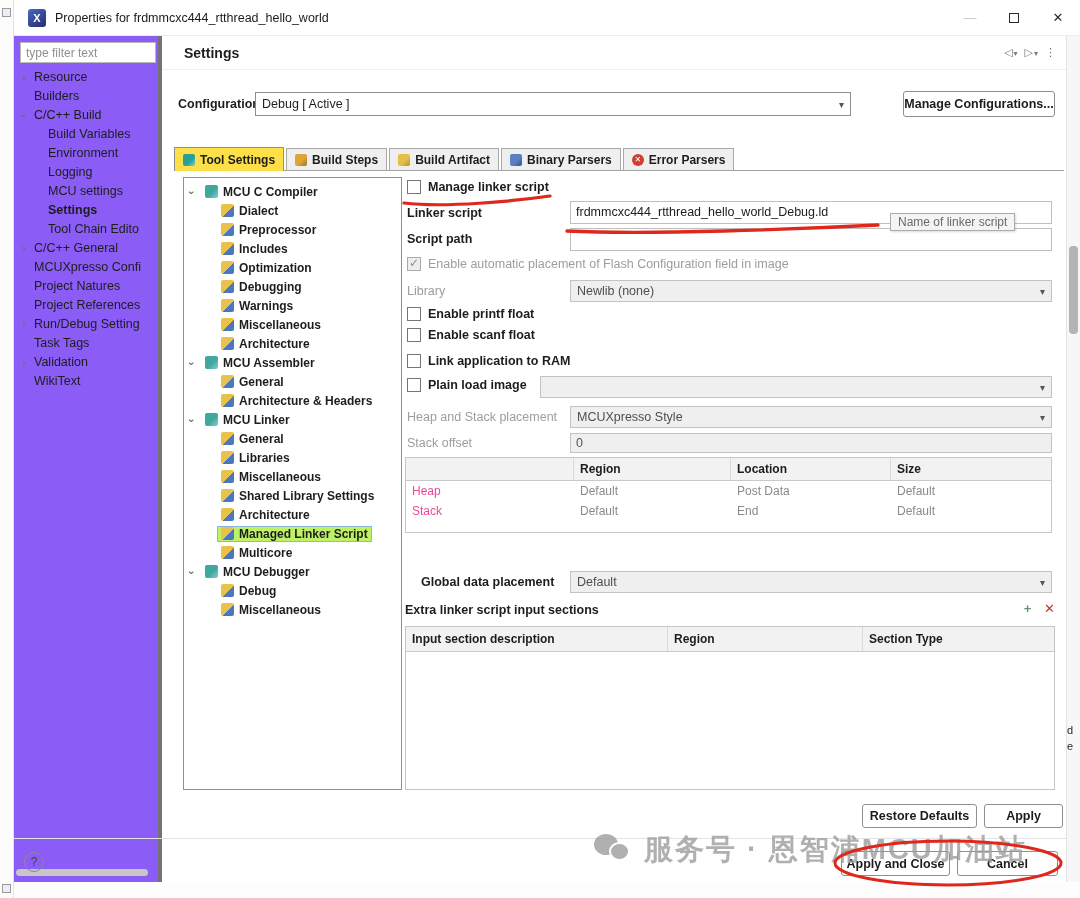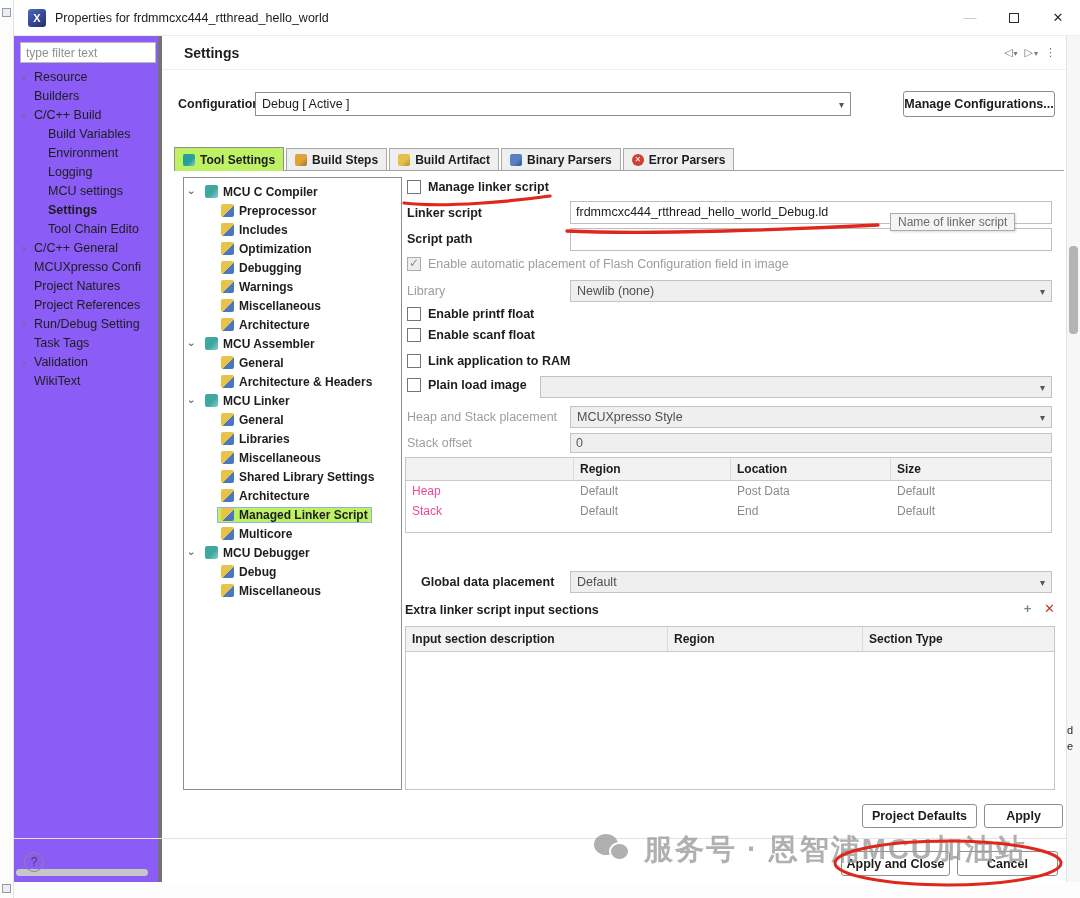--- a/index.html
+++ b/index.html
@@ -61,7 +61,7 @@
   .tabbar{position:absolute;left:12px;right:2px;top:112px;height:23px;border-bottom:1px solid #a3a3a3;display:flex;align-items:flex-end}
   .tab{height:22px;border:1px solid #a8a8a8;border-bottom:none;background:#efefef;display:flex;align-items:center;
        padding:0 8px;margin-right:2px;font-weight:600;font-size:12px;position:relative}
-  .tab.selected{height:24px;background:#bef264;z-index:2;margin-bottom:-1px;border-color:#8f8f8f}
+  .tab.selected{height:24px;background:#fde047;z-index:2;margin-bottom:-1px;border-color:#8f8f8f}
   .tab-icon{width:12px;height:12px;border-radius:2px;margin-right:5px;position:relative}
   .kind-tool .tab-icon{background:linear-gradient(135deg,#27a09c 60%,#7fd0c8)}
   .kind-steps .tab-icon{background:linear-gradient(135deg,#e0a33a 55%,#9a7428)}

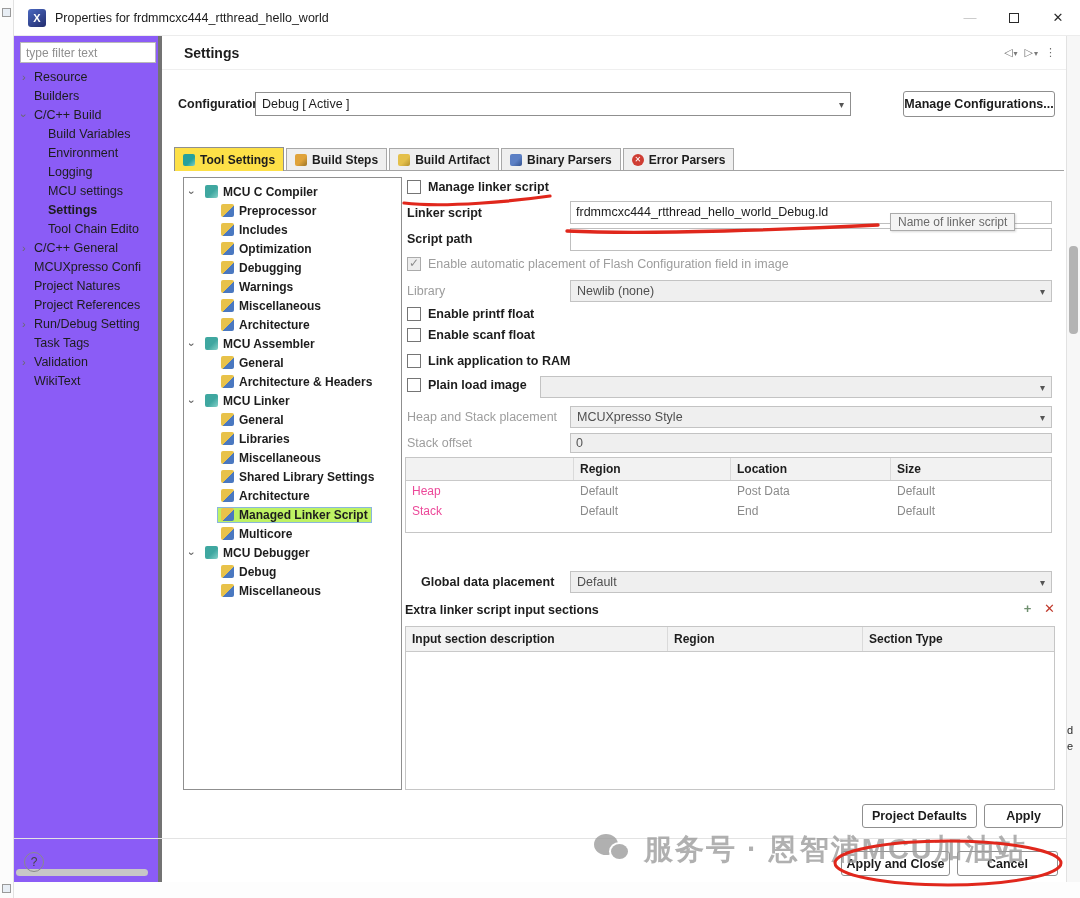--- a/index.html
+++ b/index.html
@@ -248,6 +248,7 @@
 
           <div class="tt-row kind-group"><span class="arrow open"></span><span class="sel-box"><span class="t-icon"></span><span class="tt-label">MCU C Compiler</span></span></div>
 
+          <div class="tt-row lvl1 kind-leaf"><span class="arrow"></span><span class="sel-box"><span class="t-icon"></span><span class="tt-label">Dialect</span></span></div>
 
           <div class="tt-row lvl1 kind-leaf"><span class="arrow"></span><span class="sel-box"><span class="t-icon"></span><span class="tt-label">Preprocessor</span></span></div>
 

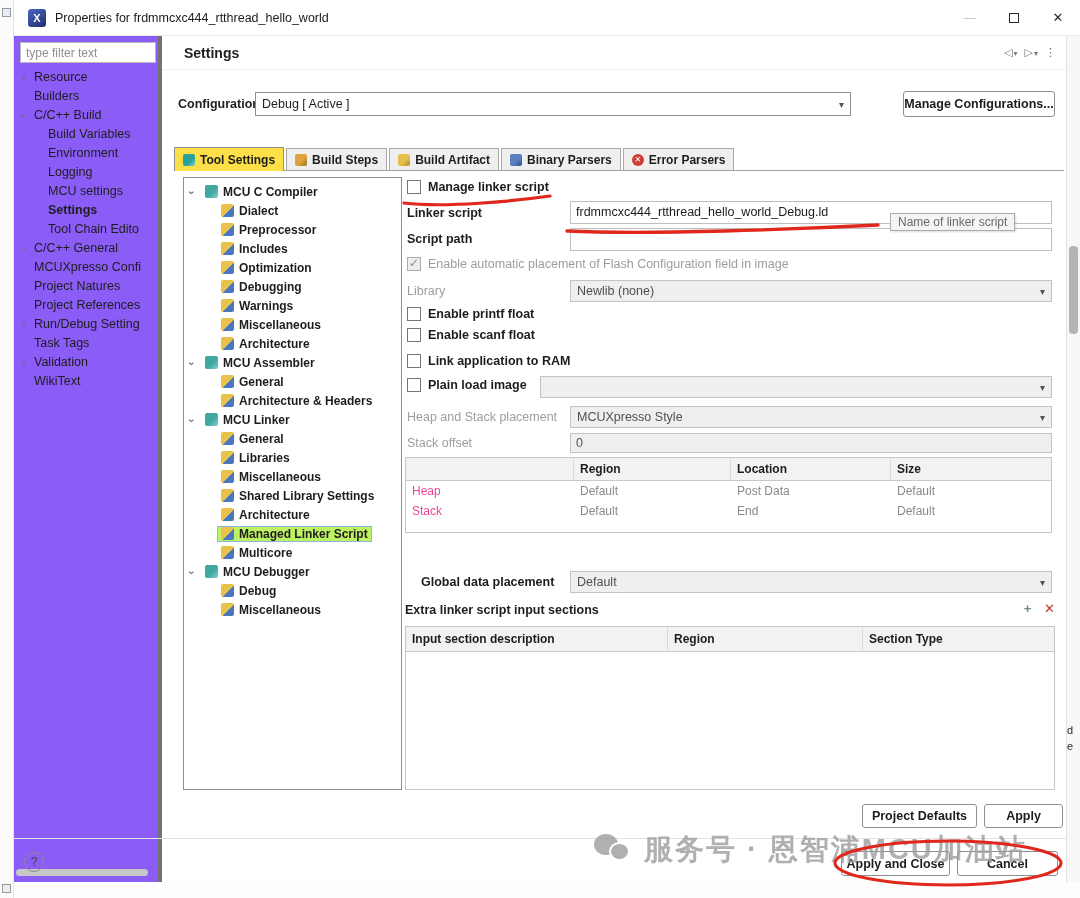--- a/index.html
+++ b/index.html
@@ -392,7 +392,7 @@
           </div>
       </div>
 
-      <div class="btn" style="left:700px;top:768px;width:115px;height:24px">Project Defaults</div>
+      <div class="btn" style="left:700px;top:768px;width:115px;height:24px">Restore Defaults</div>
       <div class="btn" style="left:822px;top:768px;width:79px;height:24px">Apply</div>
     </div>
 

